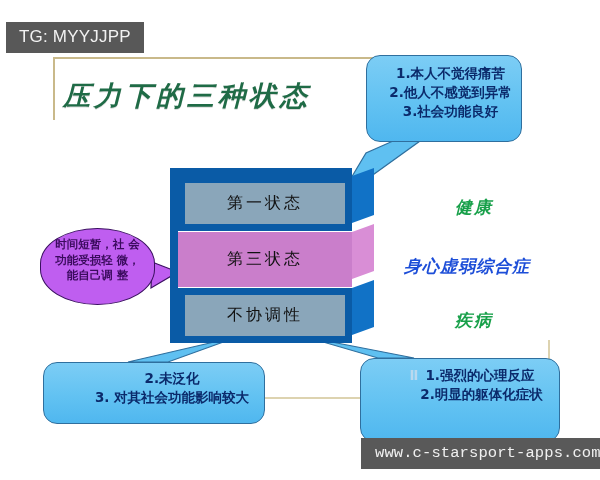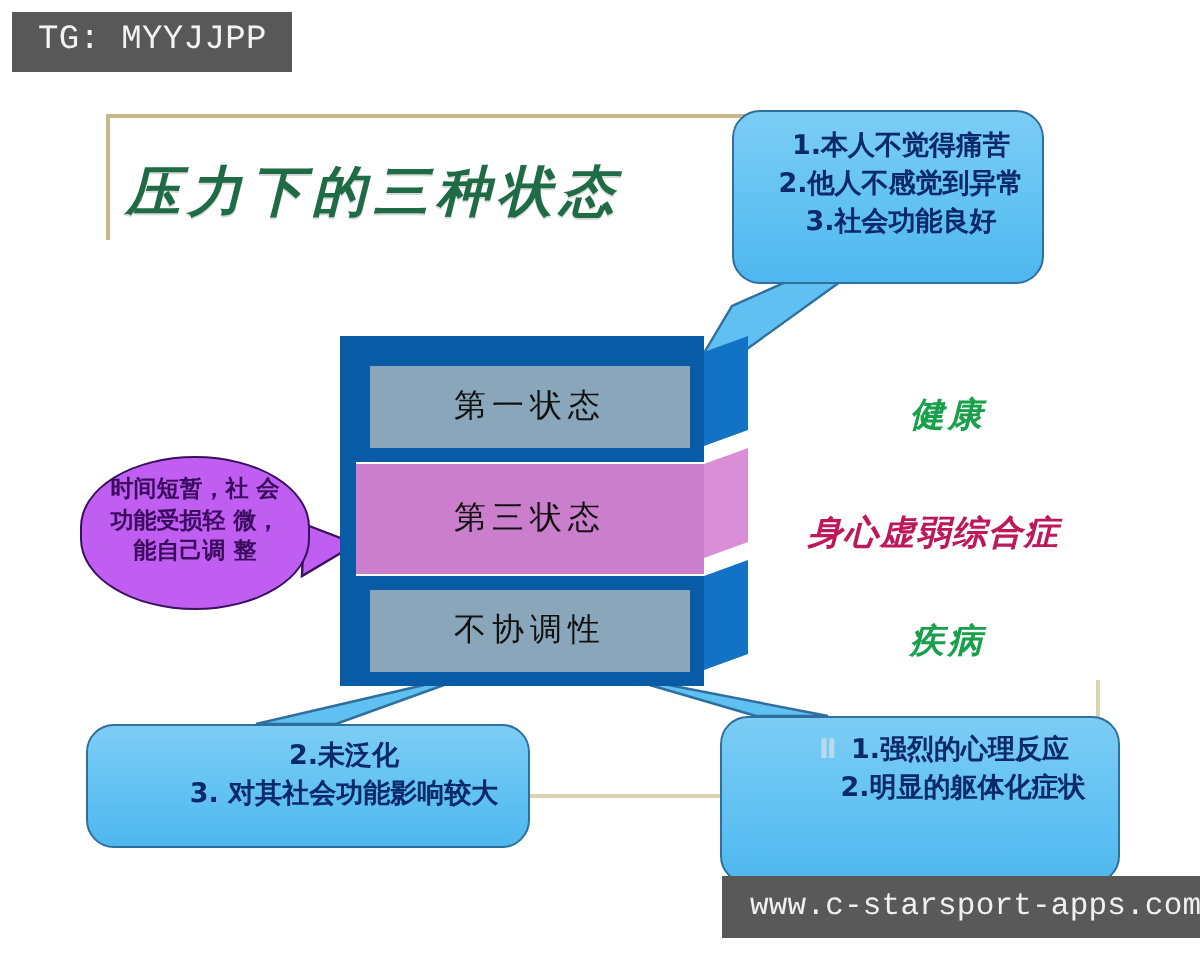--- a/index.html
+++ b/index.html
@@ -12,9 +12,9 @@
 
   
   .tg-badge{
-    position:absolute;left:6px;top:6px;
+    position:absolute;left:6px;top:22px;
     background:#585858;color:#f2f2f2;
-    font-family:Liberation Mono, monospace;
+    font-family:Liberation Sans, sans-serif;
     font-size:17px;letter-spacing:.2px;
     padding:5px 13px 6px 13px;
     white-space:nowrap;

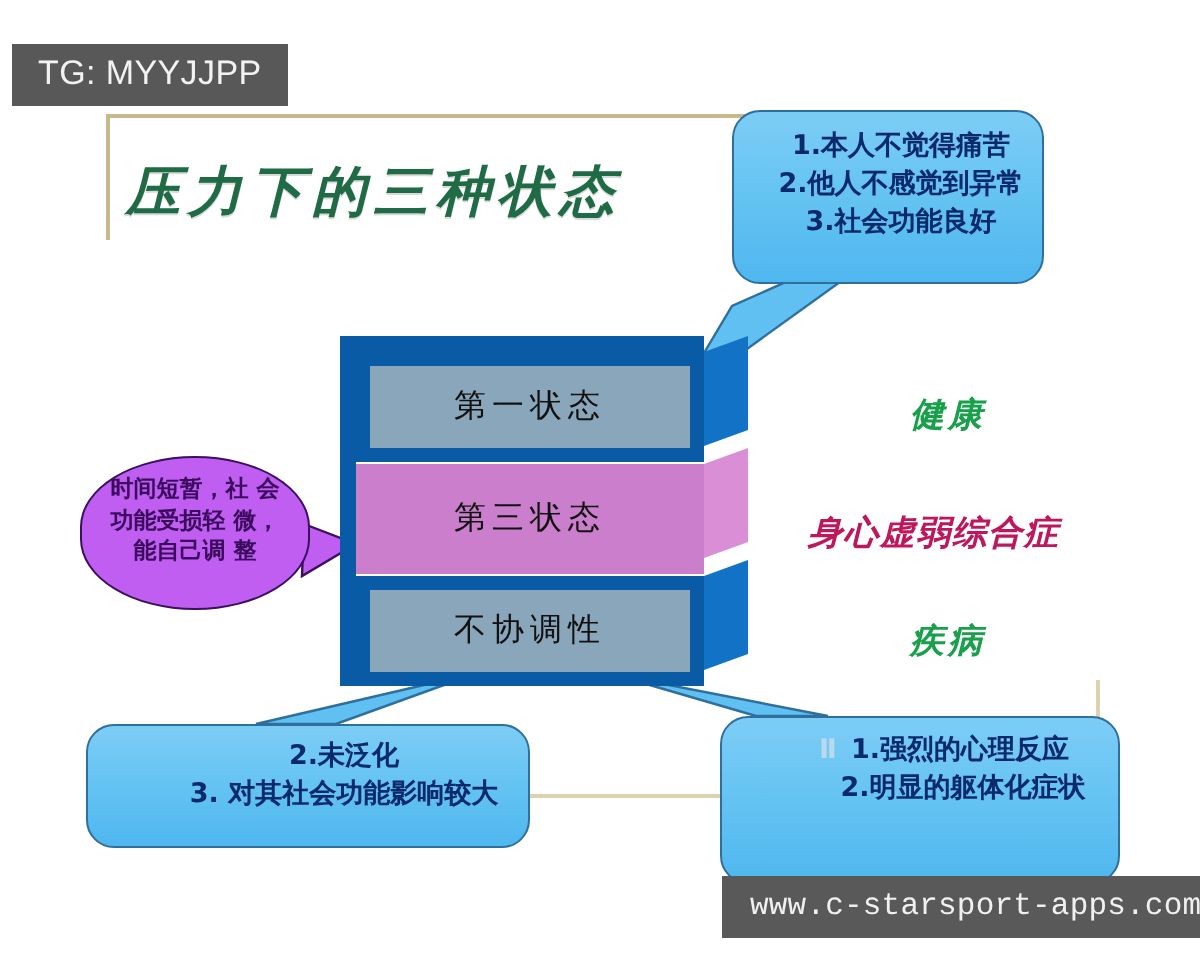--- a/index.html
+++ b/index.html
@@ -87,7 +87,7 @@
     white-space:nowrap;
   }
   .side-label.healthy{left:455px;top:196px;font-size:17px;color:#18a04a;letter-spacing:2px;}
-  .side-label.sub{left:404px;top:255px;font-size:17px;color:#be185d;letter-spacing:1px;}
+  .side-label.sub{left:404px;top:255px;font-size:17px;color:#1d4ed8;letter-spacing:1px;}
   .side-label.ill{left:455px;top:309px;font-size:17px;color:#18a04a;letter-spacing:2px;}
 
   

